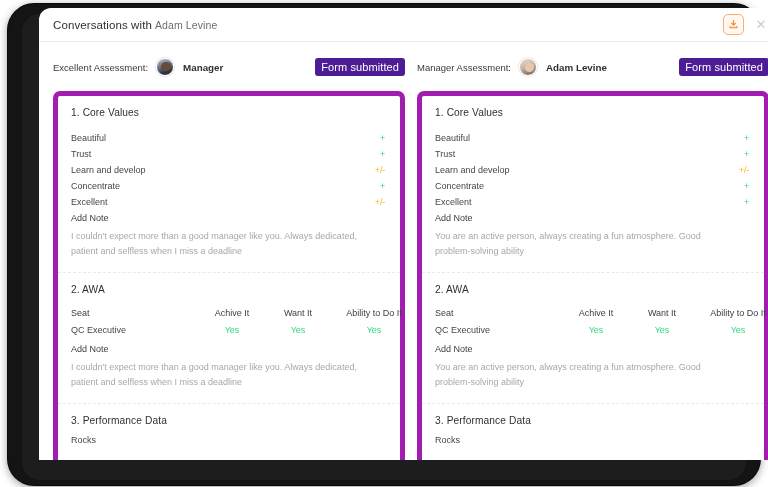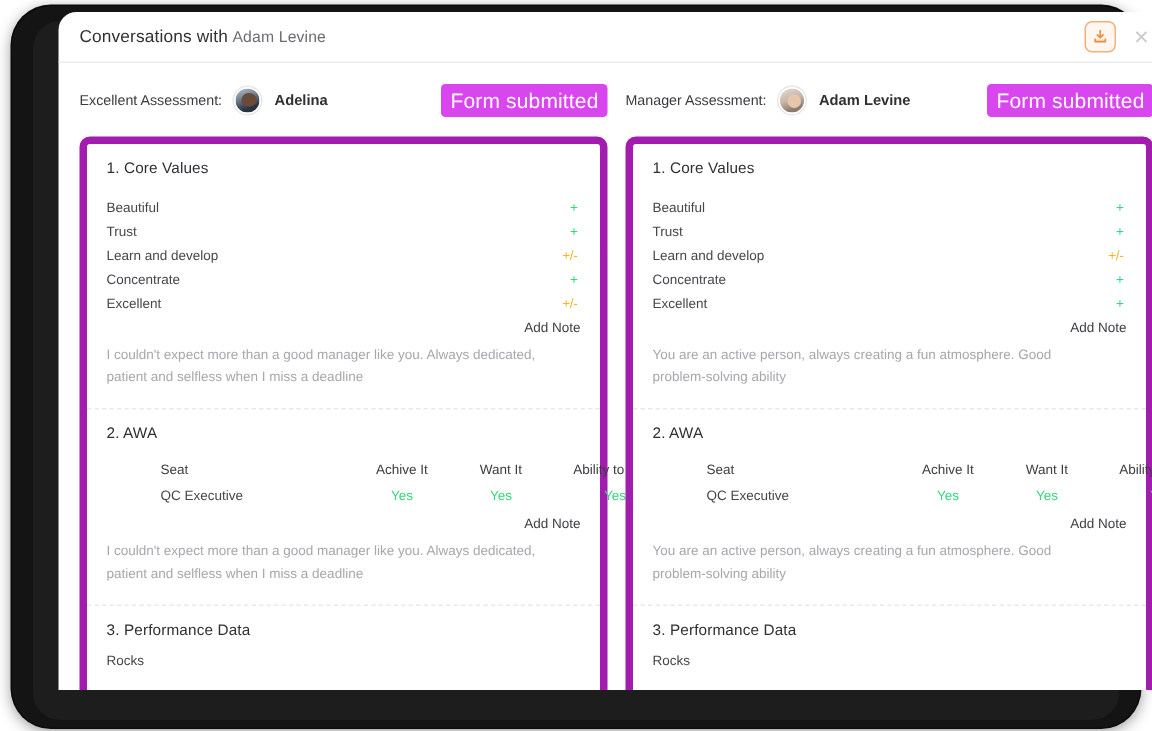--- a/index.html
+++ b/index.html
@@ -280,7 +280,7 @@
         <div class="col-head">
           <span class="col-head-label">Excellent Assessment:</span>
           <span class="avatar a1"></span>
-          <span class="col-head-name">Adelina</span>
+          <span class="col-head-name">Manager</span>
           <span class="badge">Form submitted</span>
         </div>
 

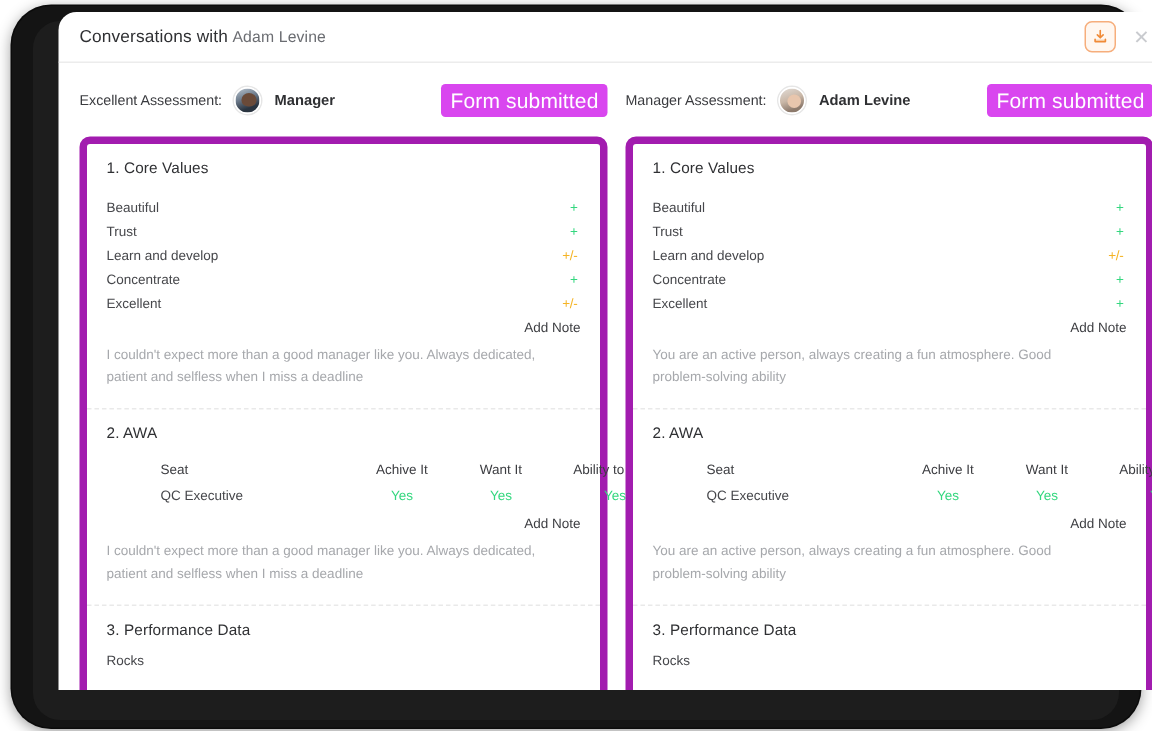--- a/index.html
+++ b/index.html
@@ -136,9 +136,9 @@
   }
   .badge {
     margin-left: auto;
-    background: #d946ef;
+    background: #4c1d95;
     color: #ffffff;
-    font-size: 14px;
+    font-size: 11px;
     padding: 3px 6px 3.5px;
     border-radius: 3px;
     letter-spacing: .1px;

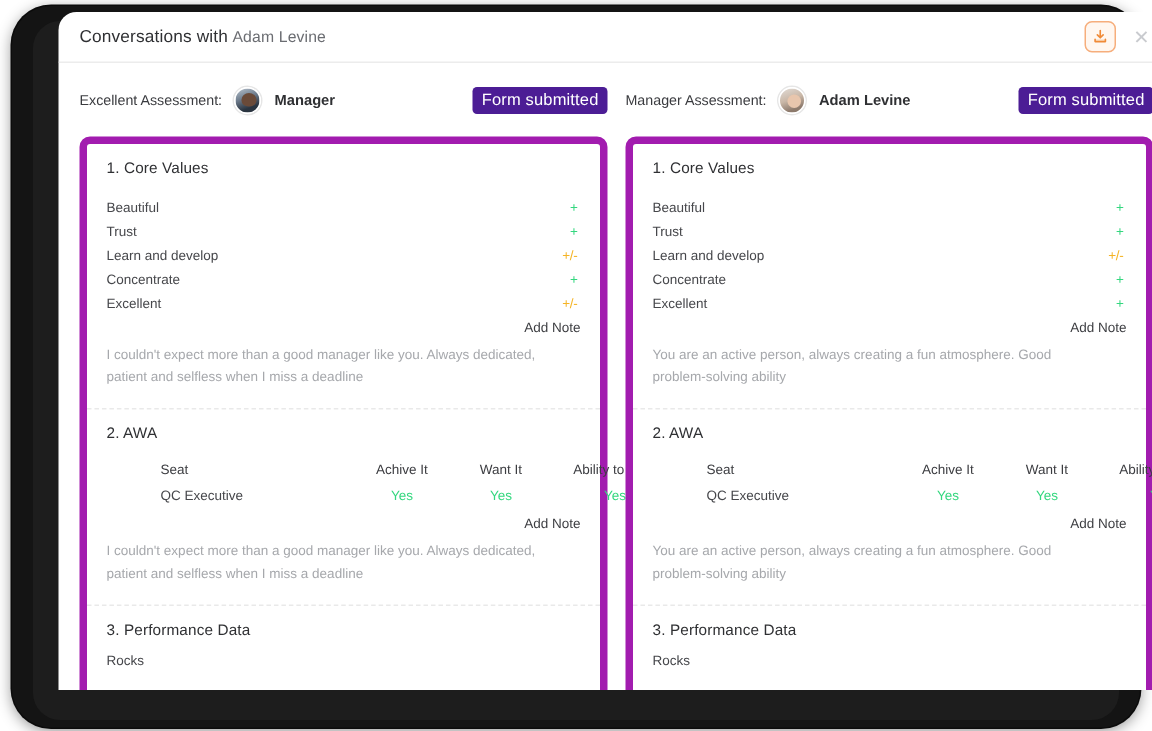--- a/index.html
+++ b/index.html
@@ -185,7 +185,6 @@
     margin-top: 6px;
     margin-bottom: 6px;
     cursor: pointer;
-    text-align: right;
   }
   .note-text {
     font-size: 9px;

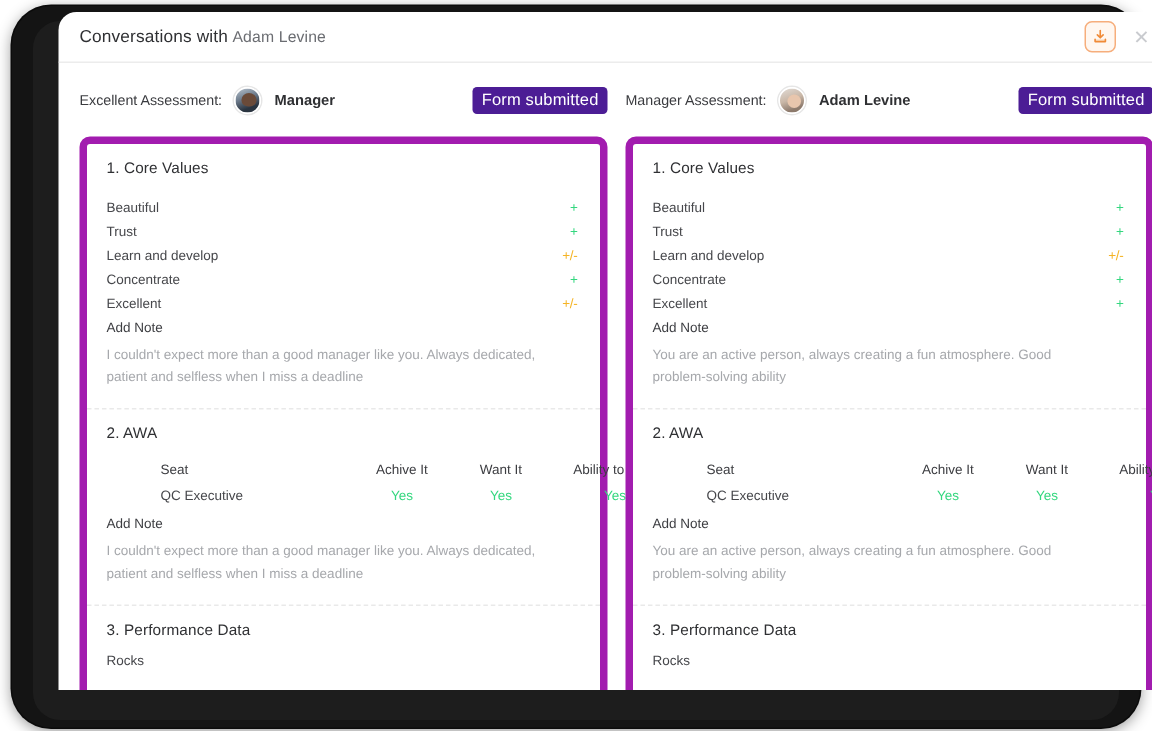--- a/index.html
+++ b/index.html
@@ -200,7 +200,7 @@
     align-items: center;
     height: 17px;
   }
-  .awa-c0 { width: 128px; flex: 0 0 128px; margin-left: 36px; }
+  .awa-c0 { width: 128px; flex: 0 0 128px; }
   .awa-c1, .awa-c2, .awa-c3 { width: 66px; flex: 0 0 66px; text-align: center; }
   .awa-c3 { width: 86px; flex: 0 0 86px; }
   .awa-head .awa-c0,

